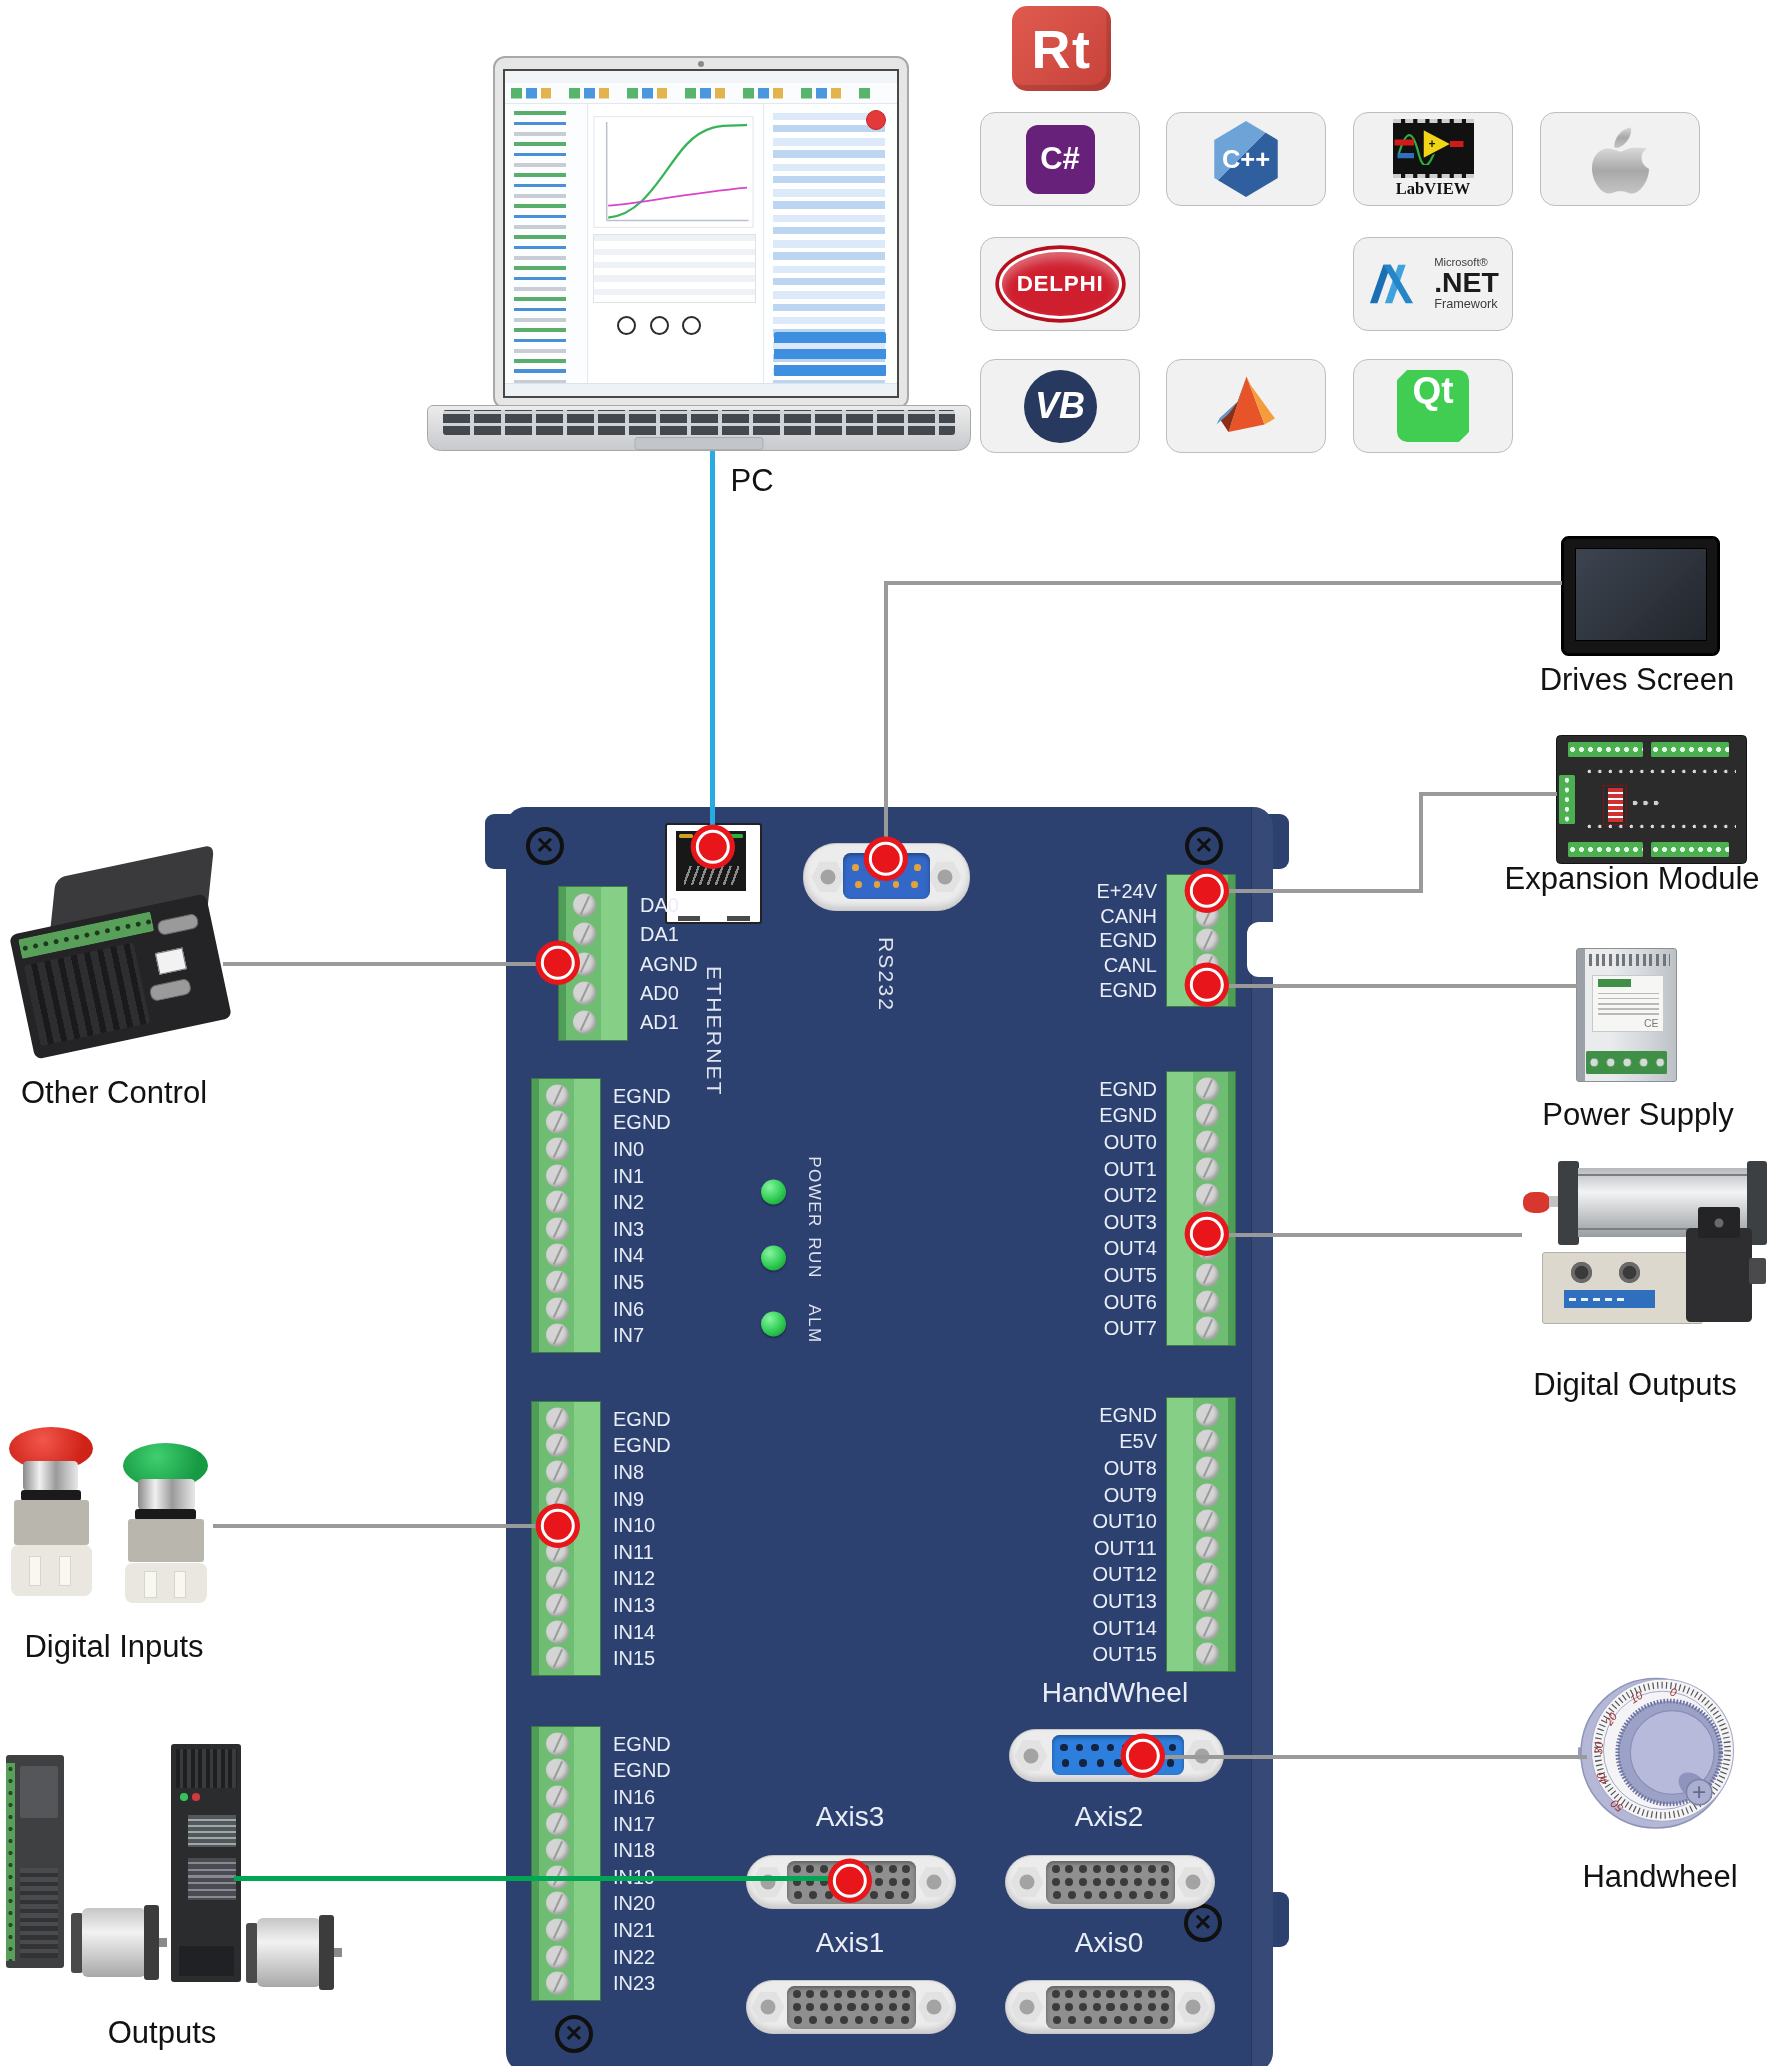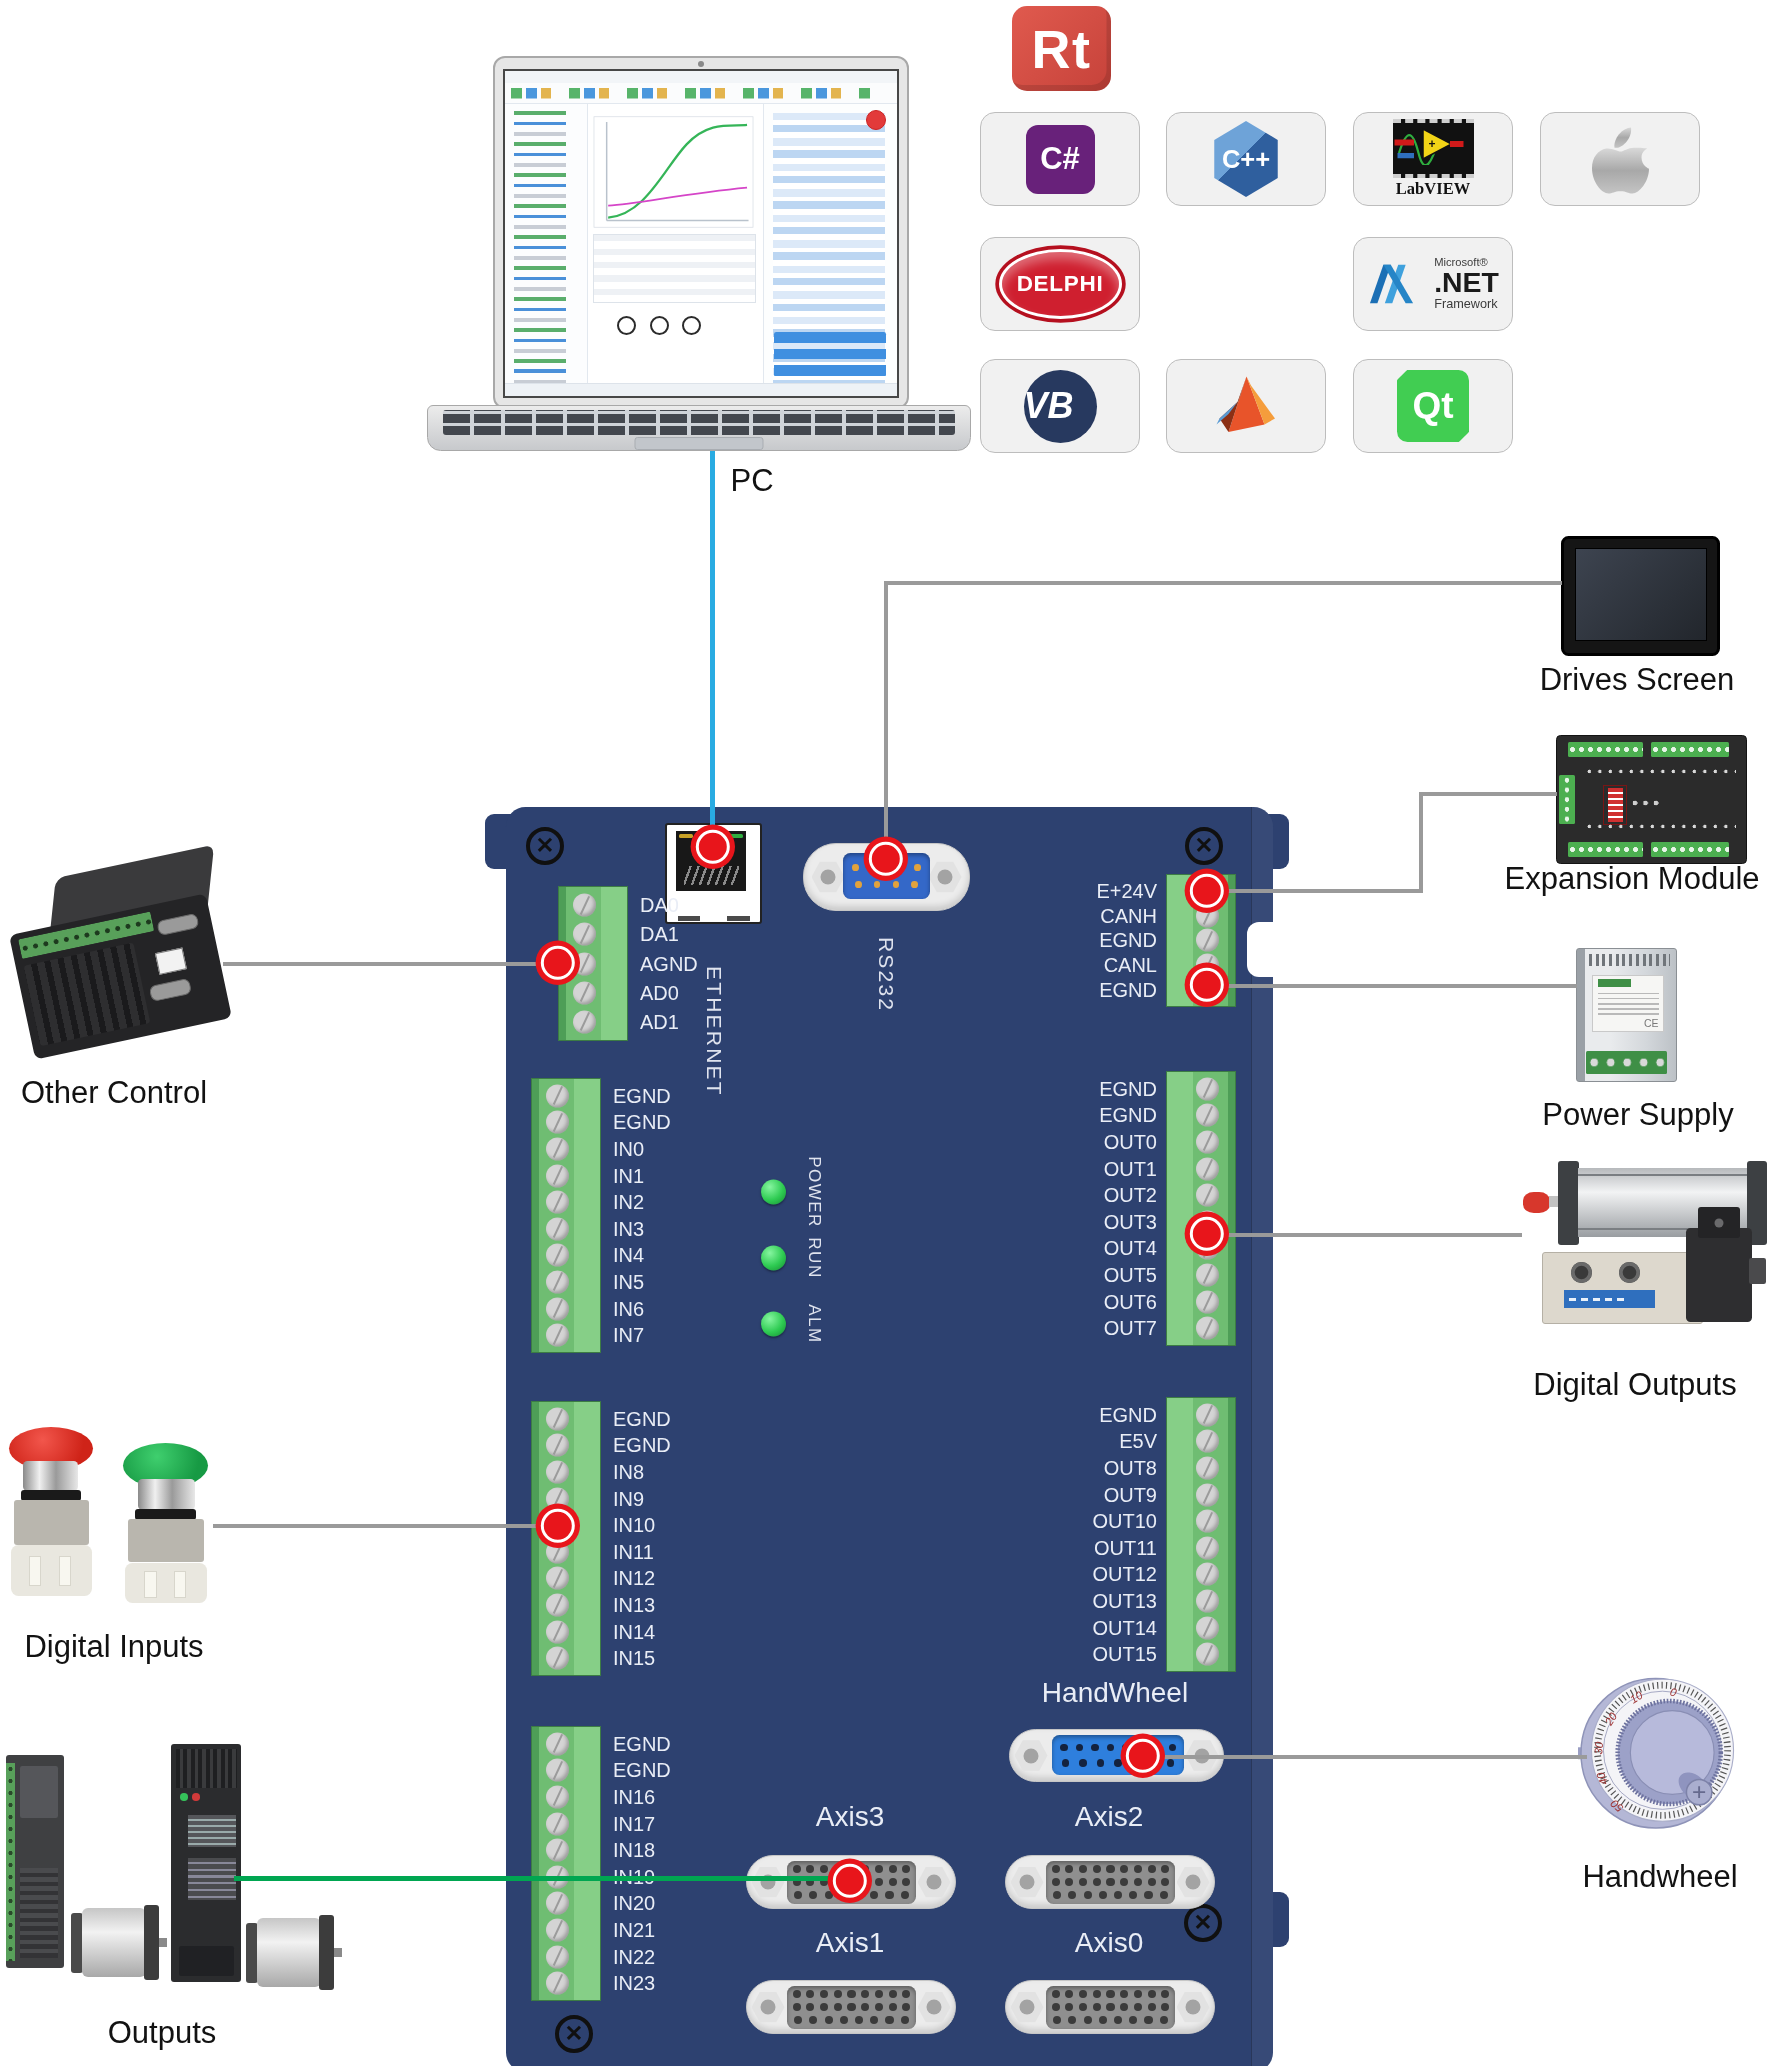--- a/index.html
+++ b/index.html
@@ -181,7 +181,7 @@
   </div>
 
   <div class="tile" style="left:980px;top:359px;">
-    <div style="width:73px;height:73px;background:#27395f;border-radius:50%;display:flex;align-items:center;">
+    <div style="width:73px;height:73px;background:#27395f;border-radius:50%;display:flex;align-items:center;justify-content:center;">
       <span style="color:#fff;font-size:36px;font-weight:bold;font-style:italic;">VB</span>
     </div>
   </div>

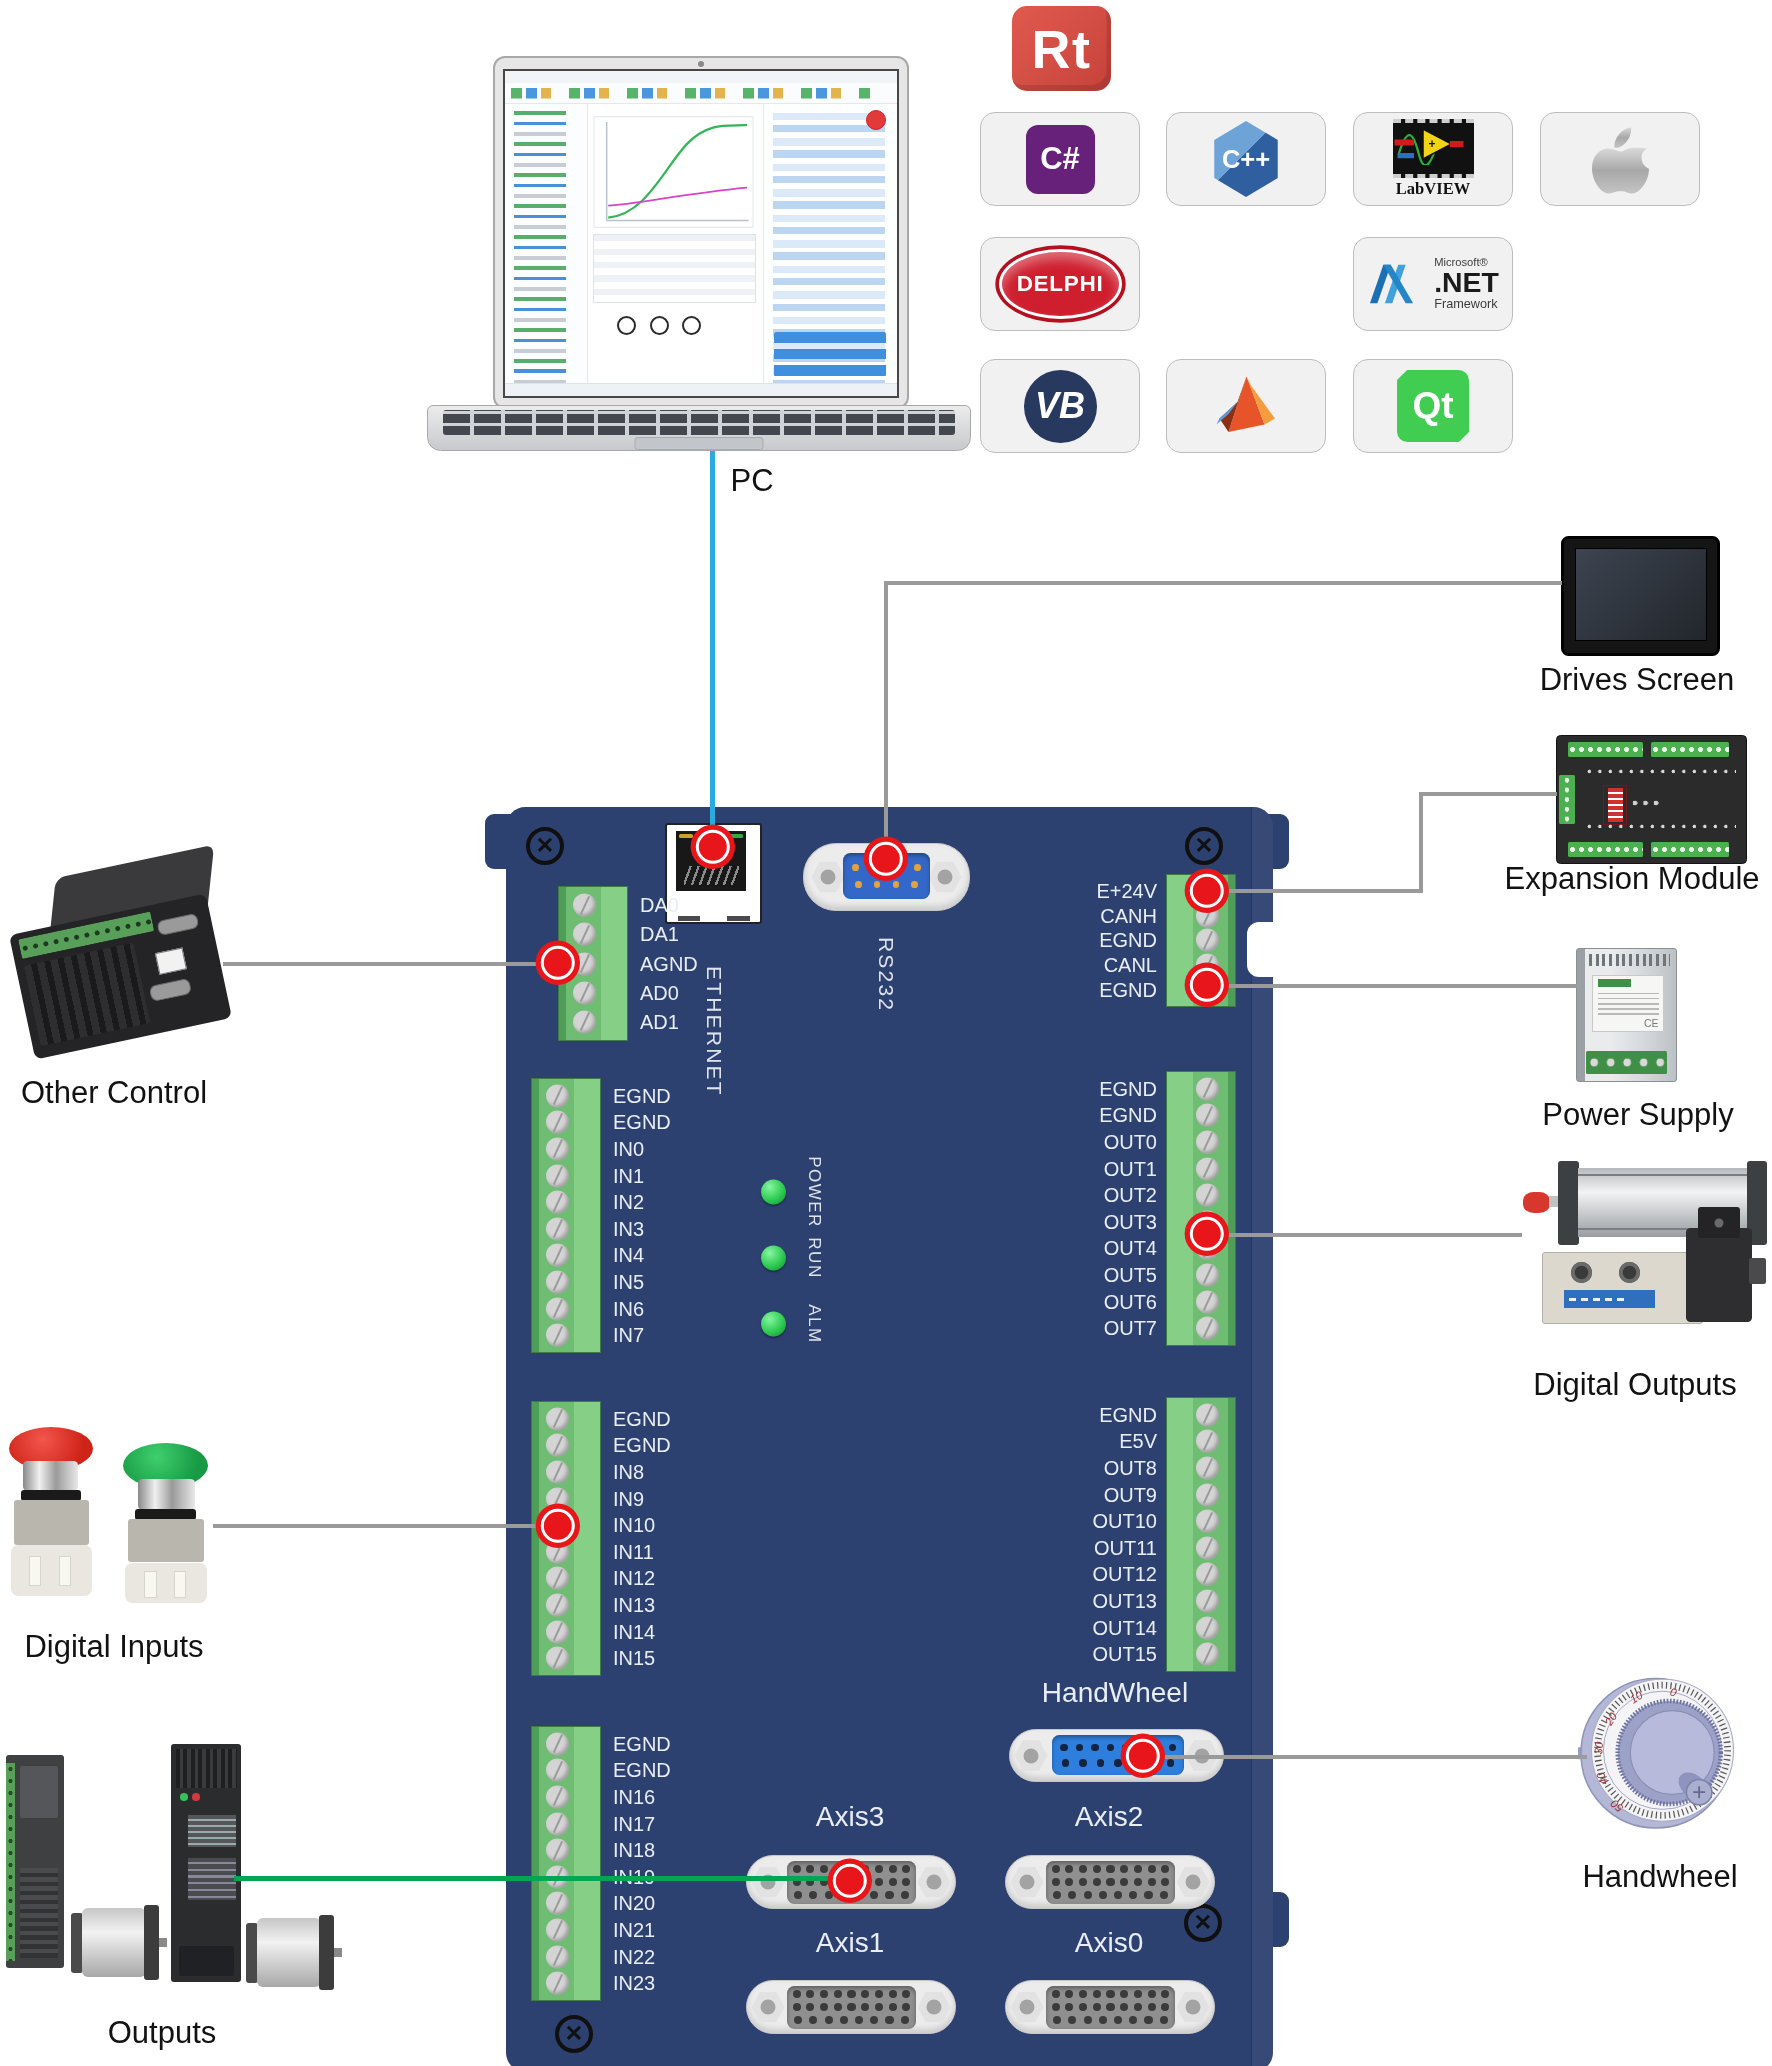--- a/index.html
+++ b/index.html
@@ -194,7 +194,7 @@
     </svg>
   </div>
   <div class="tile" style="left:1353px;top:359px;">
-    <div style="width:72px;height:72px;background:#41cd52;border-radius:10.5px;clip-path:polygon(14% 0,100% 0,100% 86%,86% 100%,0 100%,0 14%);display:flex;align-items:center;justify-content:center;">
+    <div style="width:72px;height:72px;background:#41cd52;border-radius:10.5px;clip-path:polygon(14% 0,100% 0,100% 86%,86% 100%,0 100%,0 14%);display:flex;justify-content:center;">
       <span style="color:#fff;font-size:37px;font-weight:bold;">Qt</span>
     </div>
   </div>

